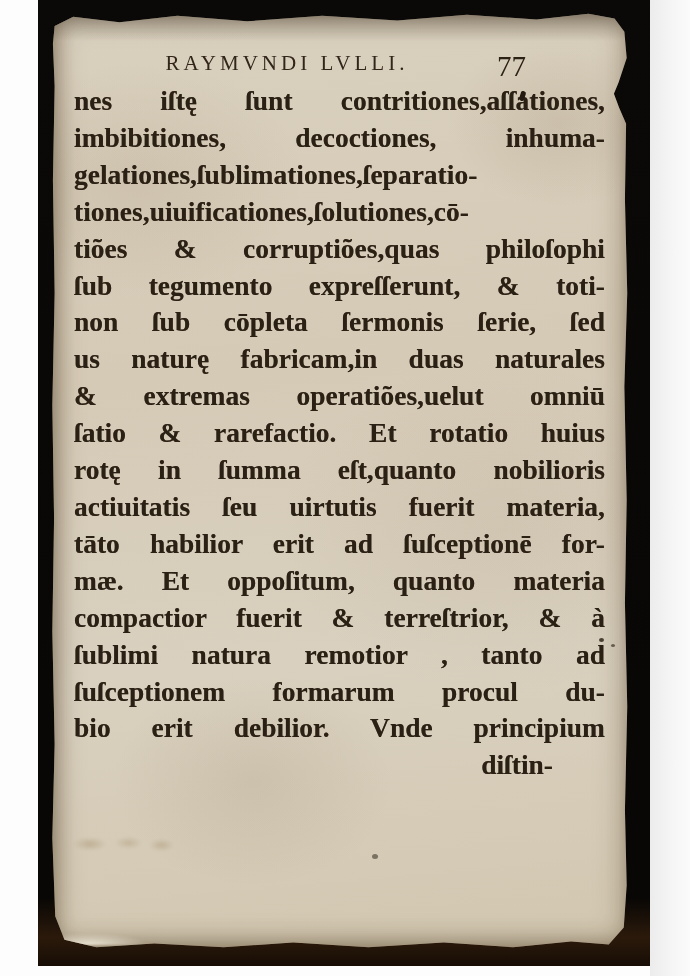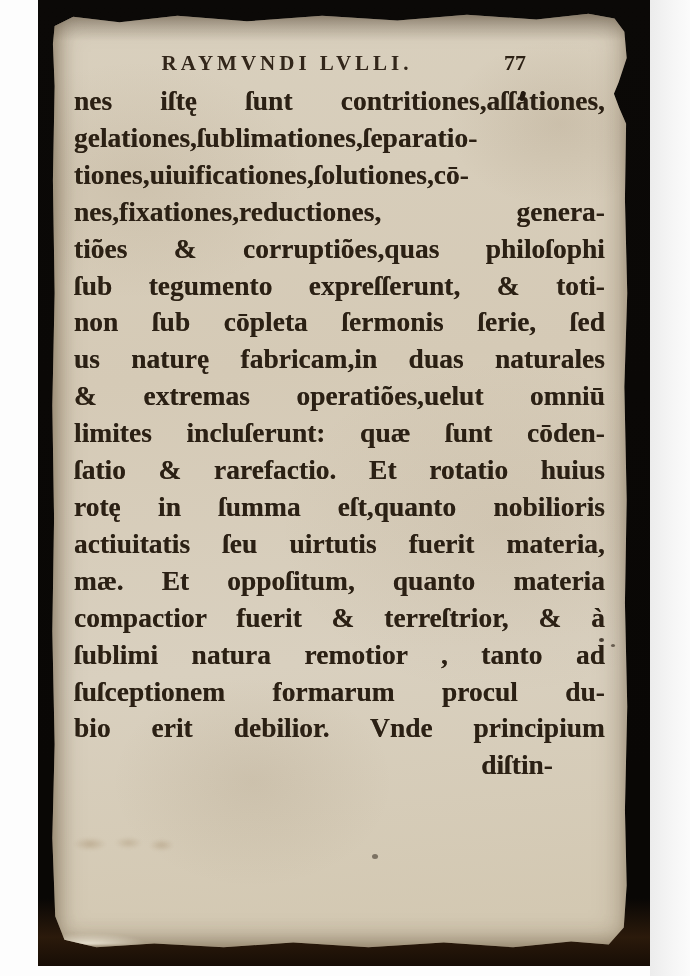--- a/index.html
+++ b/index.html
@@ -47,7 +47,7 @@
   }
   .header-row{
     position:absolute;left:24px;top:40px;width:530px;height:30px;
-    font-weight:bold;font-size:21px;letter-spacing:4px;
+    font-weight:normal;font-size:21px;letter-spacing:4px;
   }
   .header-title{
     position:absolute;left:0;width:100%;text-align:center;

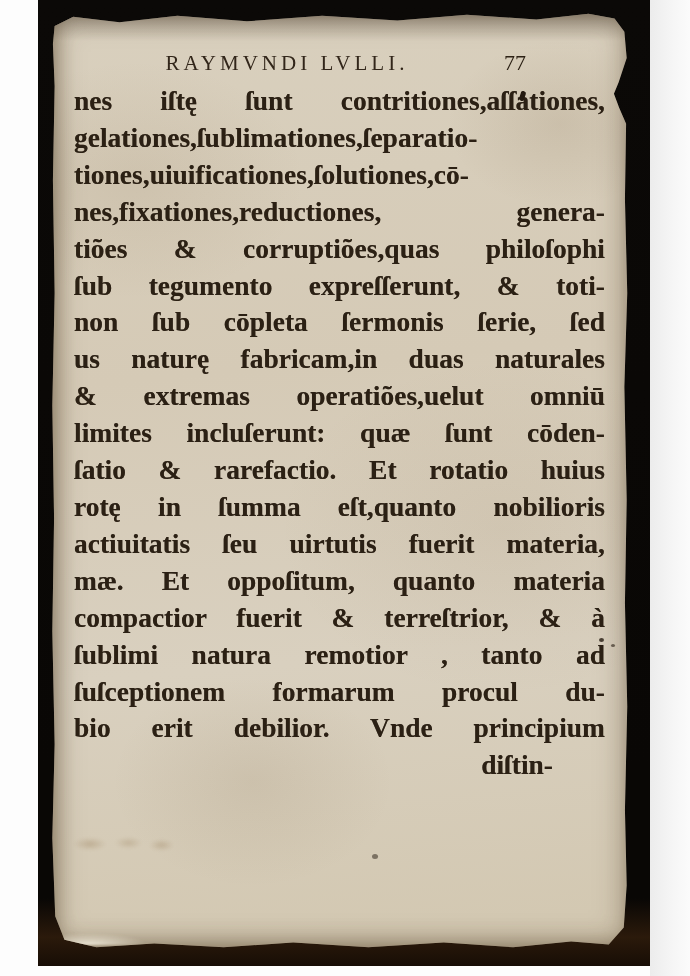--- a/index.html
+++ b/index.html
@@ -55,7 +55,7 @@
     color:#32261a;
   }
   .page-number{
-    position:absolute;right:78px;top:-1px;font-size:22px;letter-spacing:0;
+    position:absolute;right:78px;top:-1px;font-size:29px;letter-spacing:0;
     color:#2c2115;
   }
   .text-block{

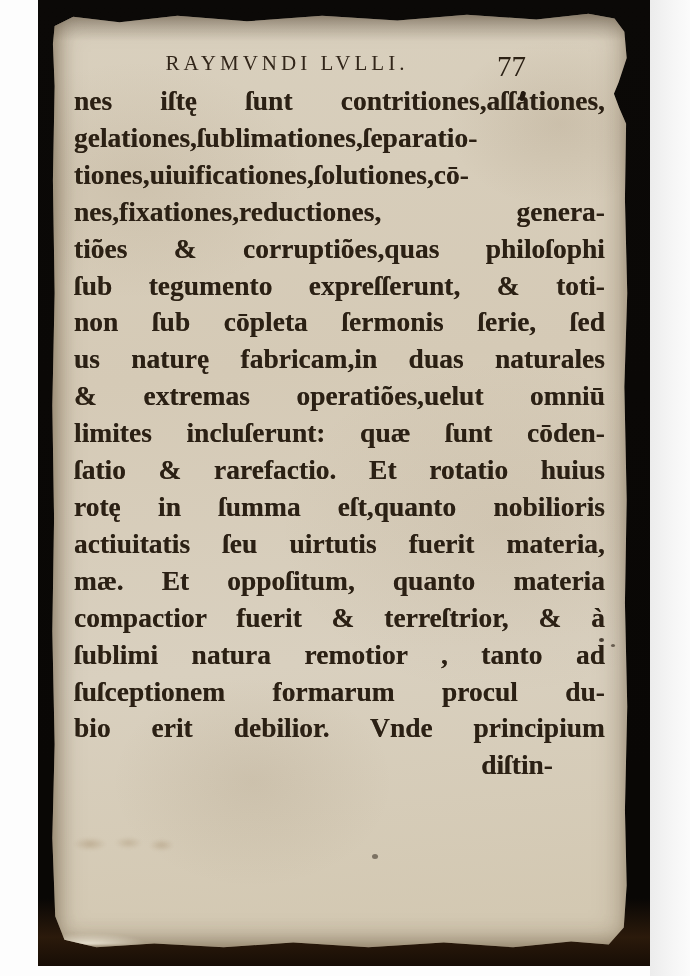--- a/index.html
+++ b/index.html
@@ -112,6 +112,7 @@
 
     <div class="text-block">
       <div class="line">nes iſtę ſunt contritiones,aſſationes,</div>
+      <div class="line">imbibitiones, decoctiones, inhuma-</div>
       <div class="line">gelationes,ſublimationes,ſeparatio-</div>
       <div class="line">tiones,uiuificationes,ſolutiones,cō-</div>
       <div class="line">nes,fixationes,reductiones, genera-</div>

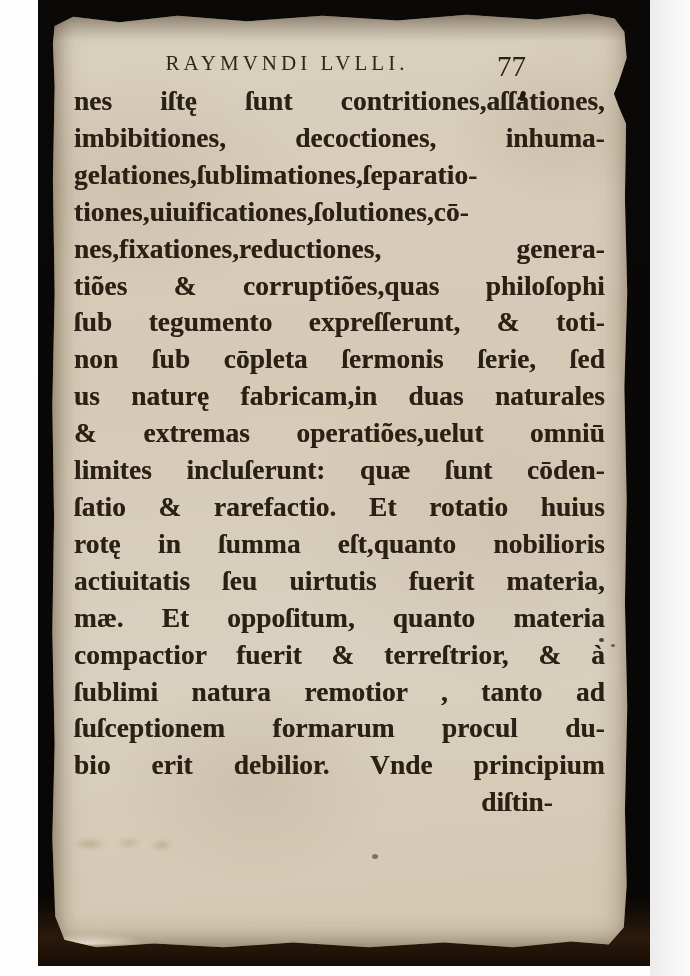--- a/index.html
+++ b/index.html
@@ -115,7 +115,6 @@
       <div class="line">imbibitiones, decoctiones, inhuma-</div>
       <div class="line">gelationes,ſublimationes,ſeparatio-</div>
       <div class="line">tiones,uiuificationes,ſolutiones,cō-</div>
-      <div class="line">nes,fixationes,reductiones, genera-</div>
       <div class="line">tiões &amp; corruptiões,quas philoſophi</div>
       <div class="line">ſub tegumento expreſſerunt, &amp; toti-</div>
       <div class="line">non ſub cōpleta ſermonis ſerie, ſed</div>

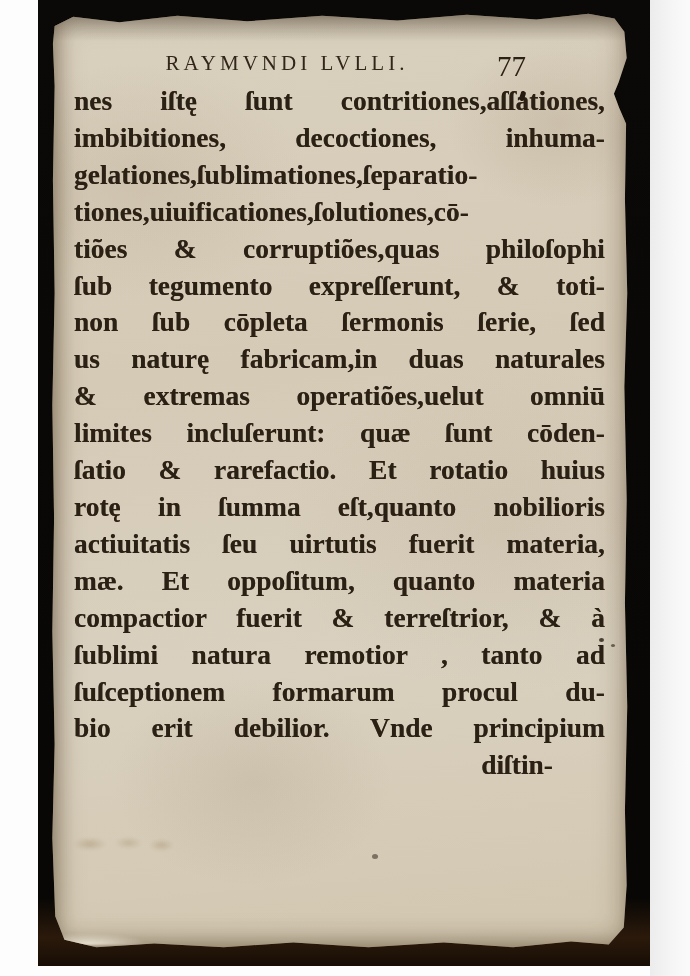--- a/index.html
+++ b/index.html
@@ -120,7 +120,6 @@
       <div class="line">non ſub cōpleta ſermonis ſerie, ſed</div>
       <div class="line">us naturę fabricam,in duas naturales</div>
       <div class="line">&amp; extremas operatiões,uelut omniū</div>
-      <div class="line">limites incluſerunt: quæ ſunt cōden-</div>
       <div class="line">ſatio &amp; rarefactio. Et rotatio huius</div>
       <div class="line">rotę in ſumma eſt,quanto nobilioris</div>
       <div class="line">actiuitatis ſeu uirtutis fuerit materia,</div>

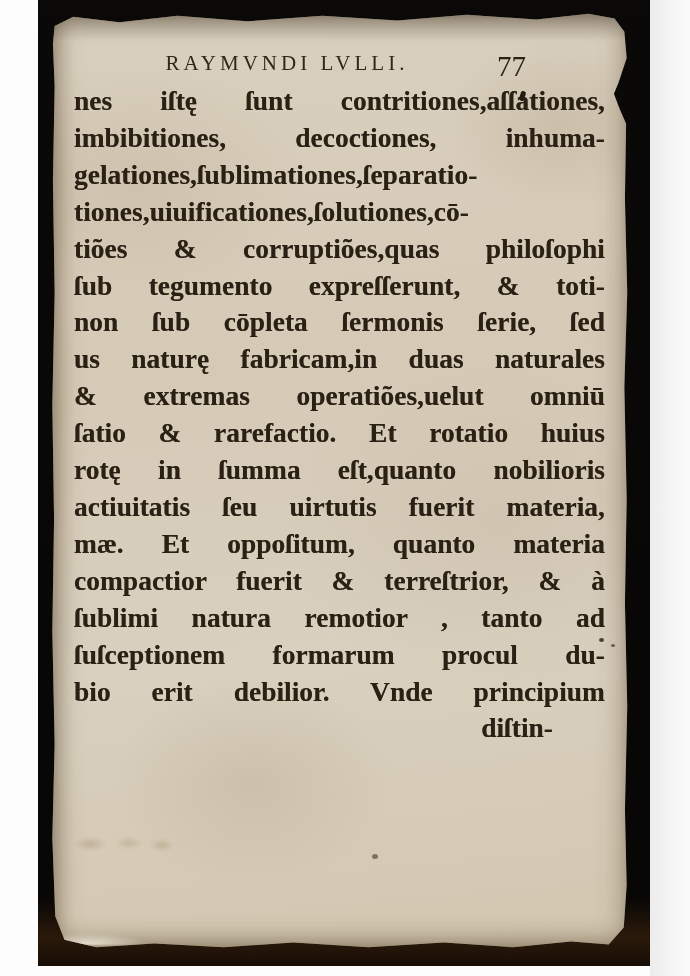--- a/index.html
+++ b/index.html
@@ -123,6 +123,7 @@
       <div class="line">ſatio &amp; rarefactio. Et rotatio huius</div>
       <div class="line">rotę in ſumma eſt,quanto nobilioris</div>
       <div class="line">actiuitatis ſeu uirtutis fuerit materia,</div>
+      <div class="line">tāto habilior erit ad ſuſceptionē for-</div>
       <div class="line">mæ. Et oppoſitum, quanto materia</div>
       <div class="line">compactior fuerit &amp; terreſtrior, &amp; à</div>
       <div class="line">ſublimi natura remotior , tanto ad</div>

